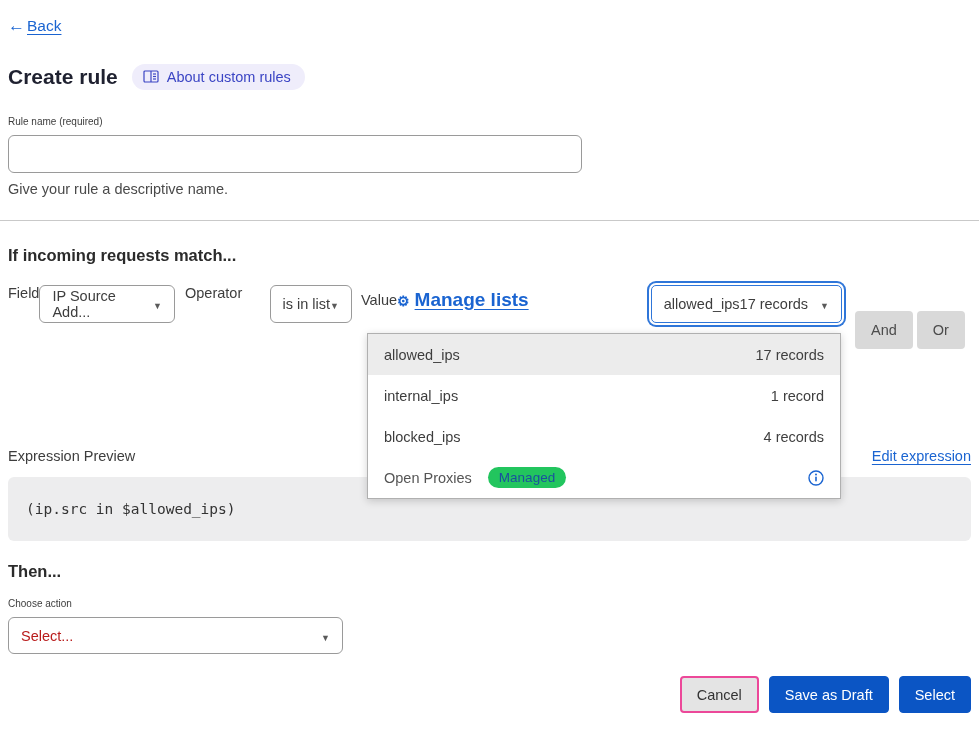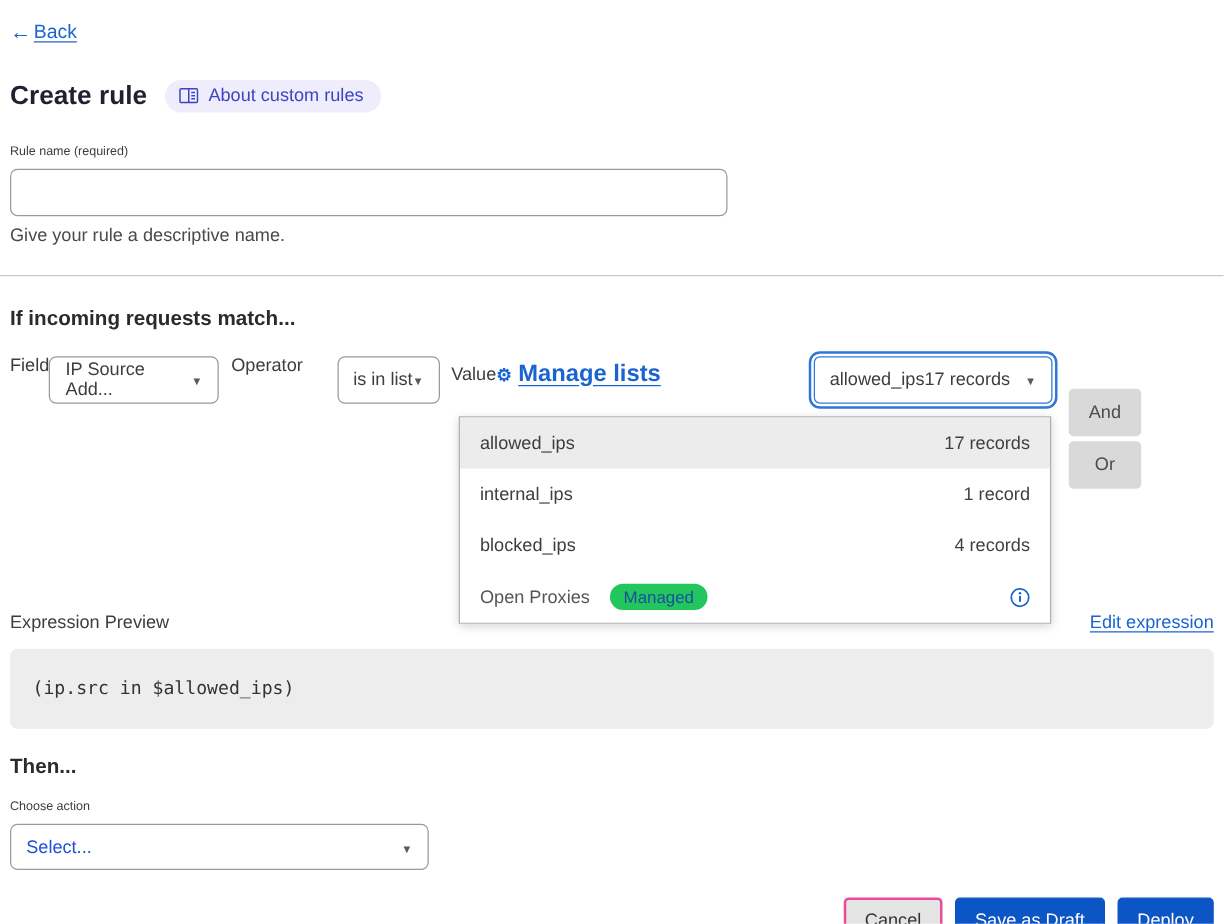--- a/index.html
+++ b/index.html
@@ -78,7 +78,7 @@
   }
   .records-count { color: #3d3d3d; margin-right: 12px; }
 
-  .andor-group { display: flex; gap: 4px; margin-left: 13px; margin-top: 26px; flex-direction: column; }
+  .andor-group { display: flex; gap: 4px; margin-left: 13px; margin-top: 26px; }
   .gray-btn {
     background: #d9d9d9; color: #4c4c4c; border: none; border-radius: 4px;
     height: 38px; padding: 0 16px; font-size: 14.5px;

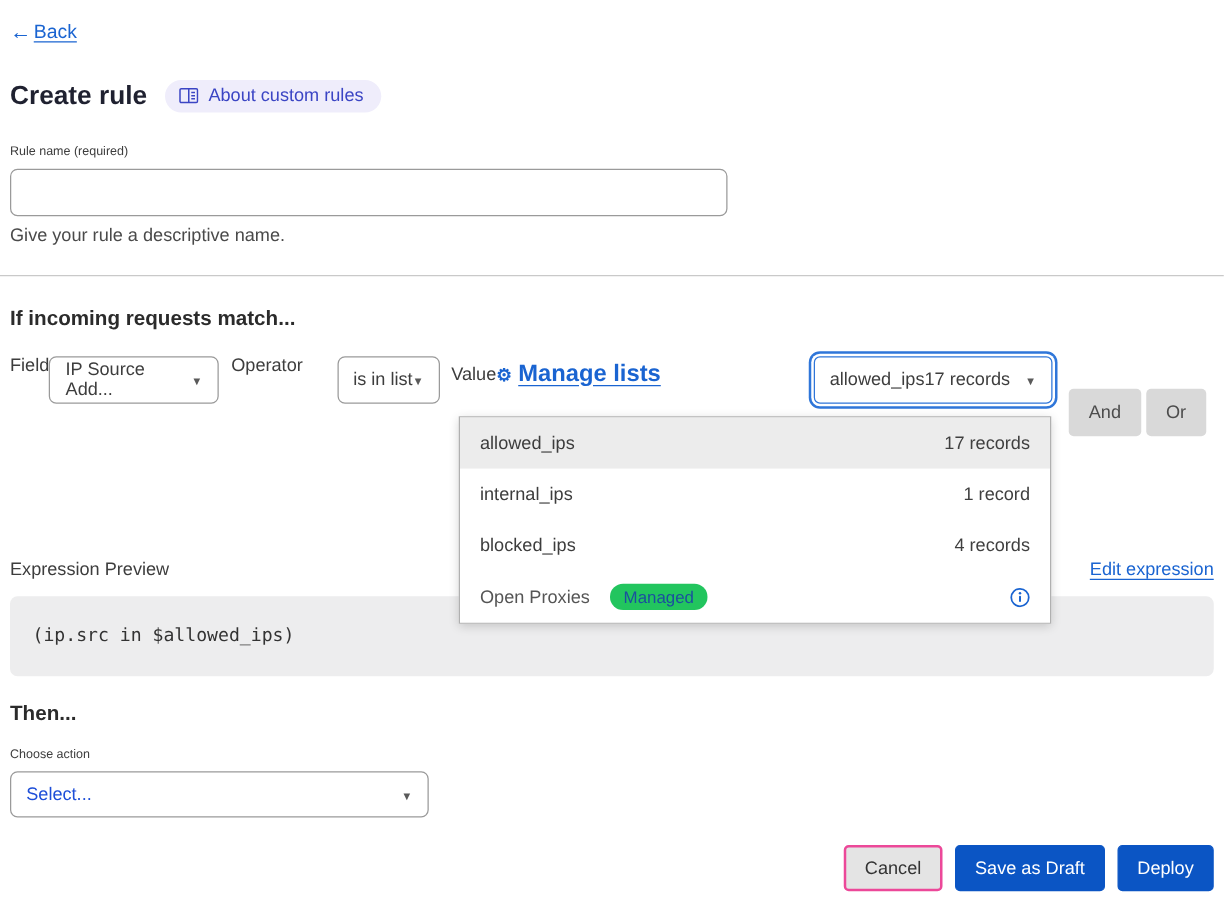--- a/index.html
+++ b/index.html
@@ -121,7 +121,7 @@
 
   
   .then-heading { margin-top: 21px; }
-  .action-select { width: 335px; height: 37px; color: #1d4ed8; }
+  .action-select { width: 335px; height: 37px; color: #b91c1c; }
 
   
   .footer-actions {

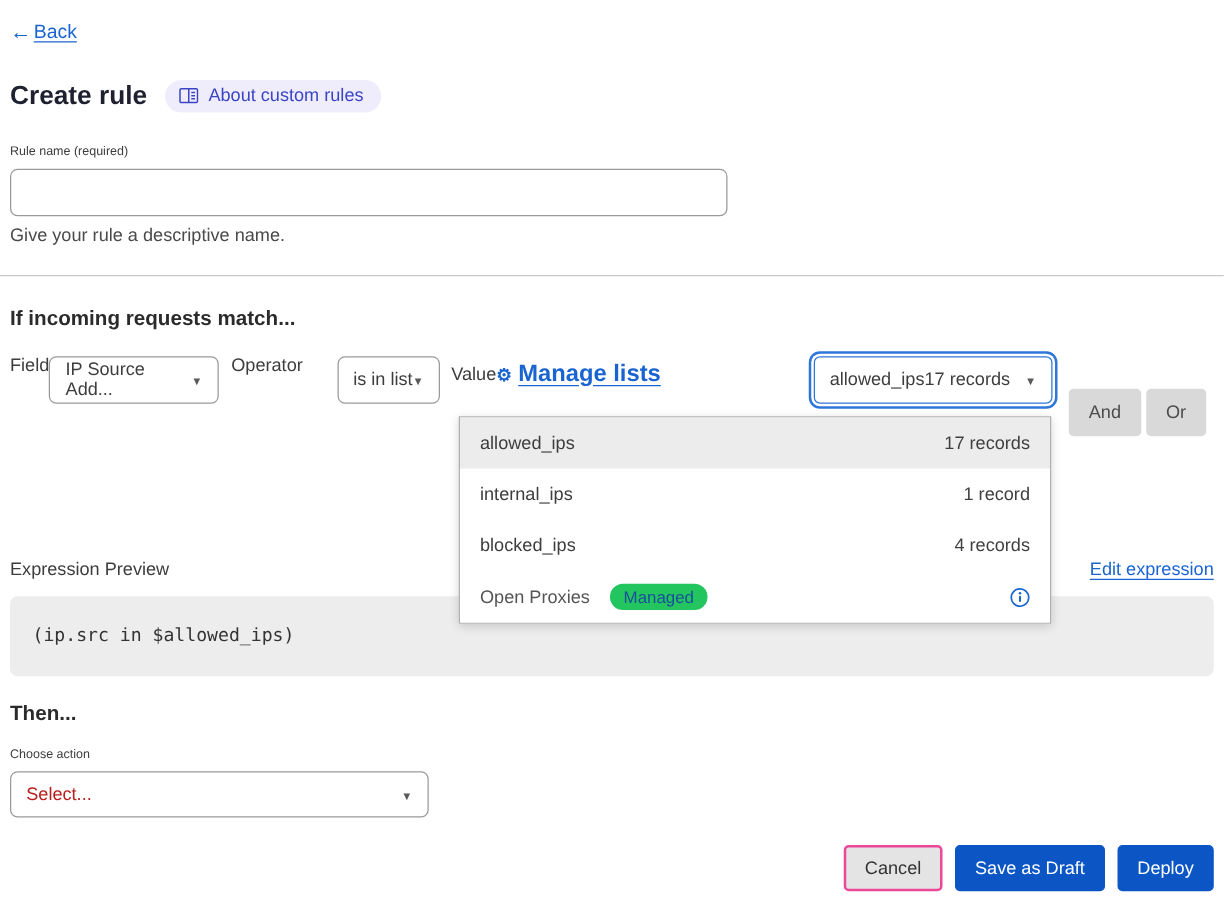--- a/index.html
+++ b/index.html
@@ -261,7 +261,7 @@
   <div class="footer-actions">
     <button class="btn btn-cancel">Cancel</button>
     <button class="btn btn-blue">Save as Draft</button>
-    <button class="btn btn-blue">Deploy</button>
+    <button class="btn btn-blue">Select</button>
   </div>
 
 </div>

